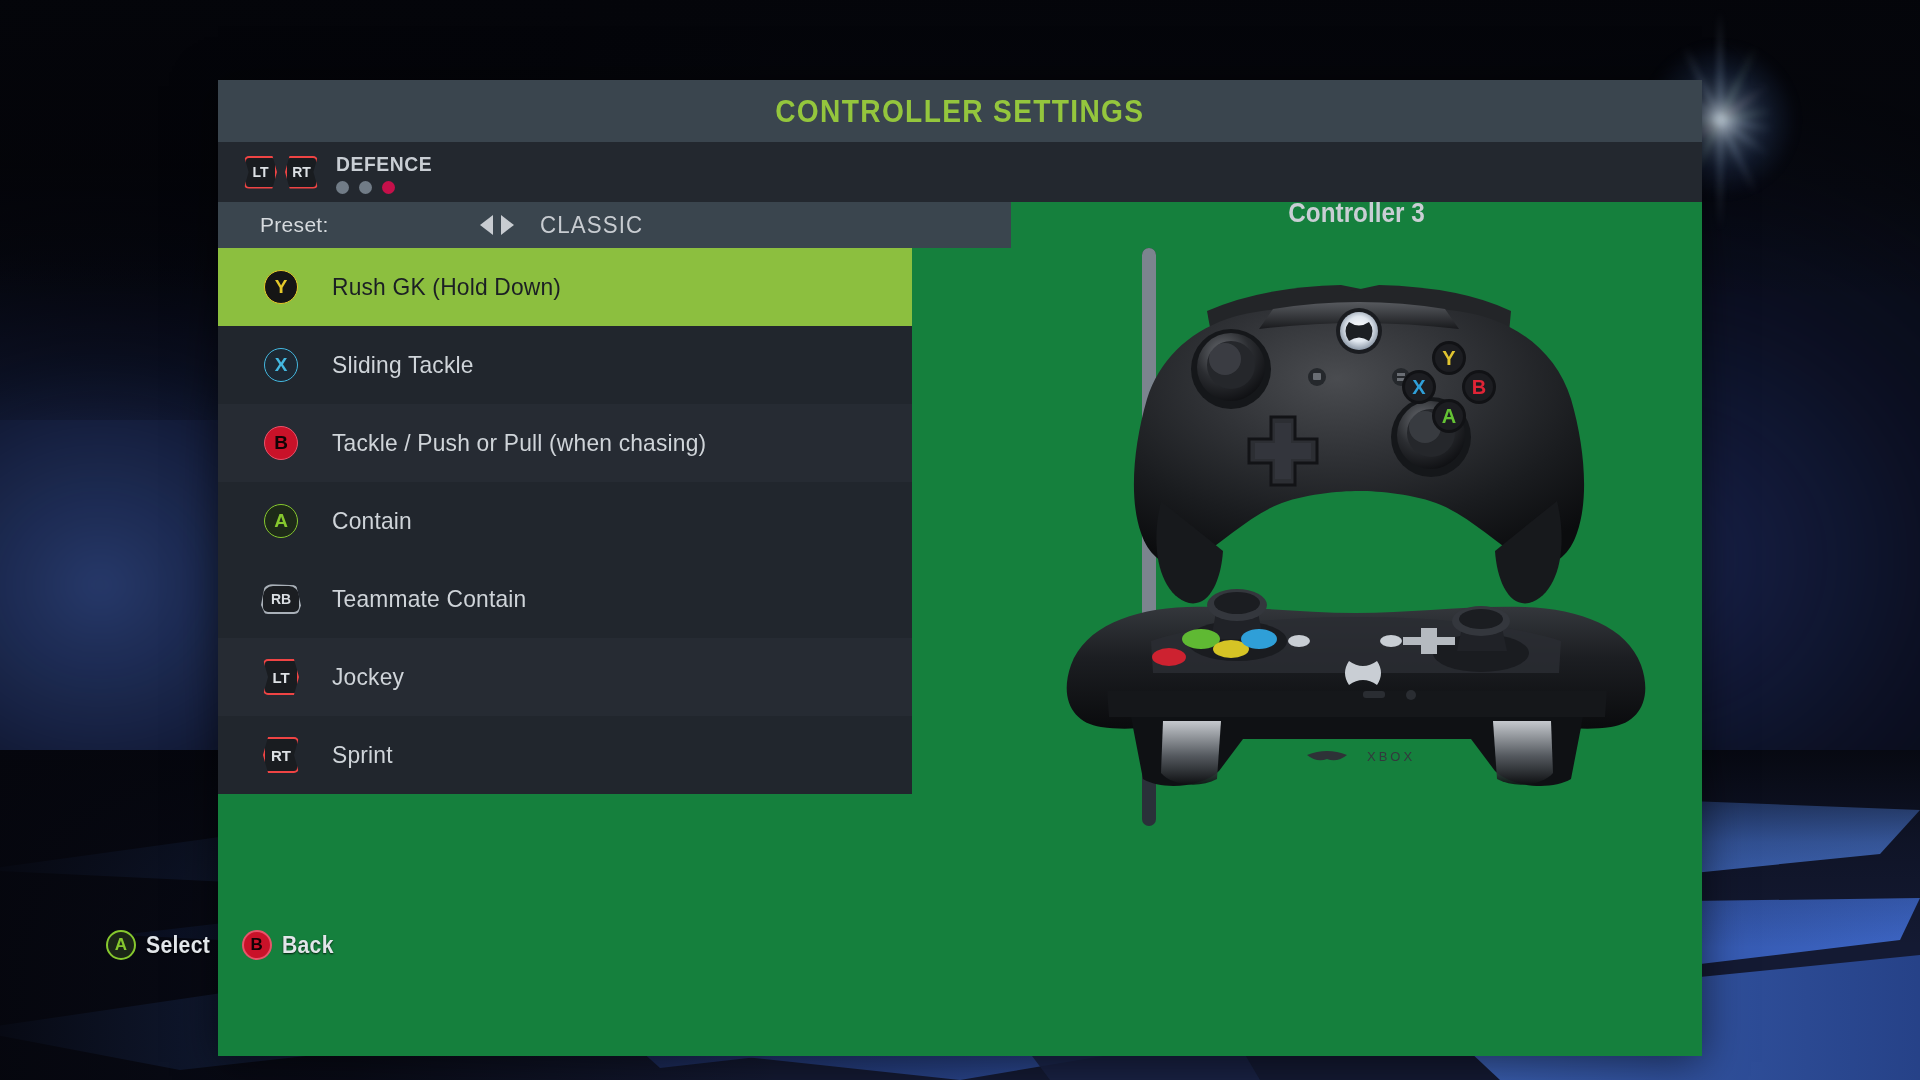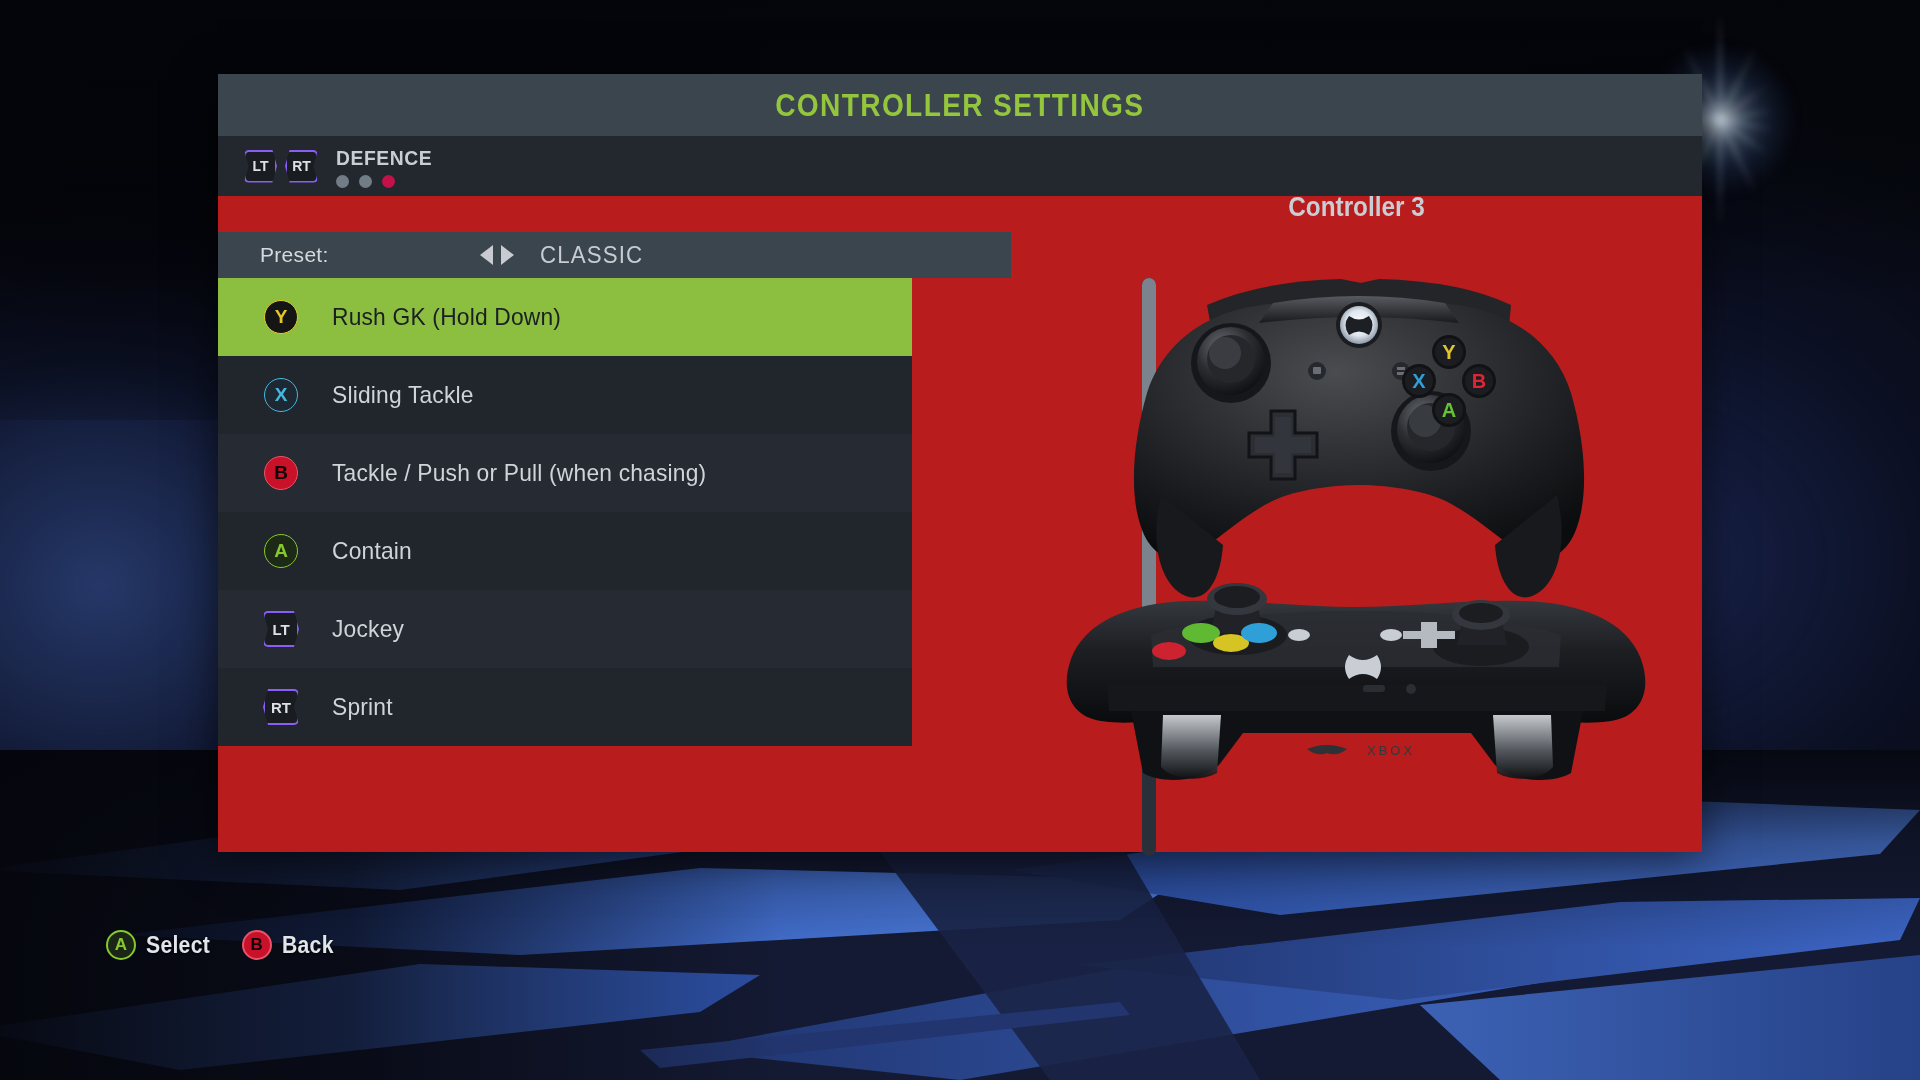--- a/index.html
+++ b/index.html
@@ -61,8 +61,8 @@
 
   
   #panel {
-    position:absolute; left:218px; top:74px; width:1484px; height:778px;
-    background:#b91c1c;
+    position:absolute; left:218px; top:80px; width:1484px; height:976px;
+    background:#15803d;
     box-shadow: 0 6px 40px rgba(0,0,0,.55);
   }
   .titlebar {

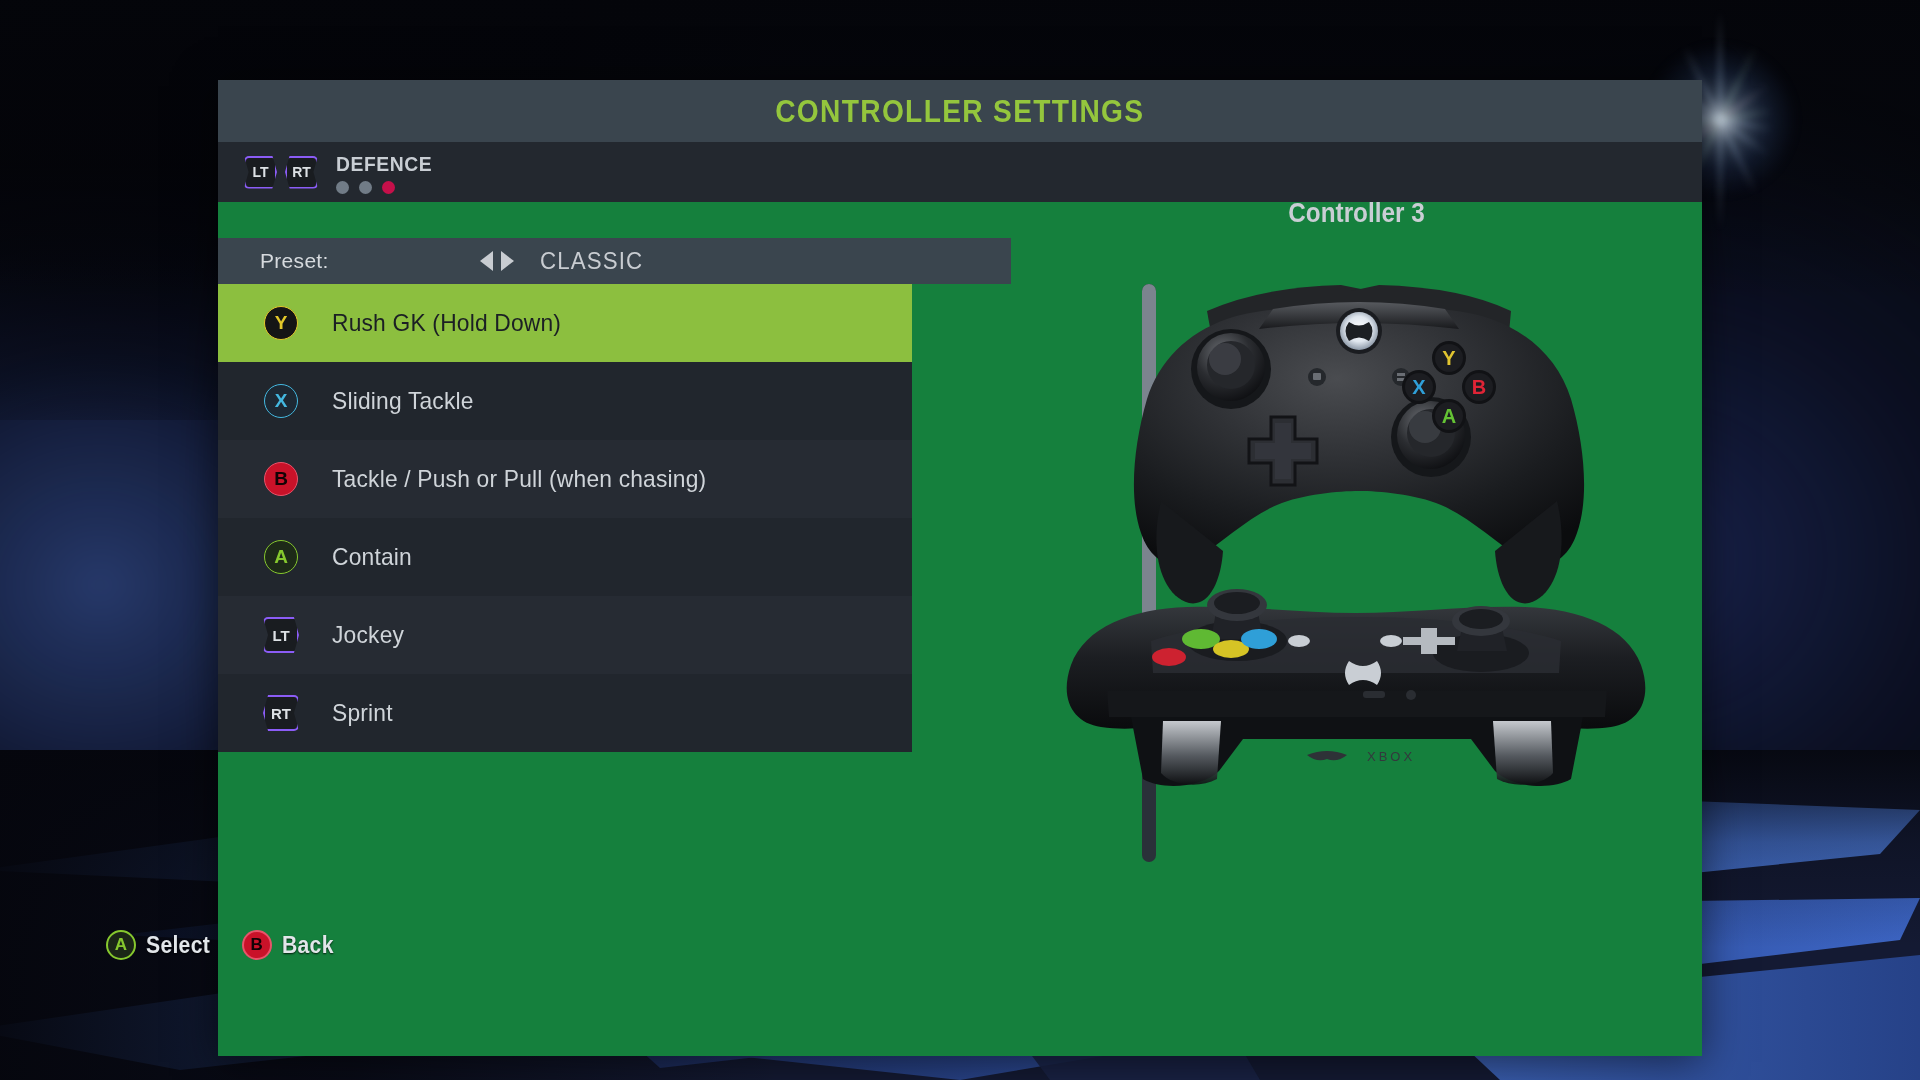--- a/index.html
+++ b/index.html
@@ -138,7 +138,7 @@
     clip-path: polygon(10% 0%, 88% 4%, 100% 72%, 92% 100%, 10% 100%, 0% 70%);
   }
   .trigger {
-    width:36px; height:36px; background:#191c20; border:2px solid #8b5cf6;
+    width:36px; height:36px; background:#191c20; border:2px solid #ef4444;
     display:flex; align-items:center; justify-content:center;
     color:#dde1e5; font-size:15px; font-weight:bold;
     font-family:"Liberation Sans Narrow","Liberation Sans",sans-serif;

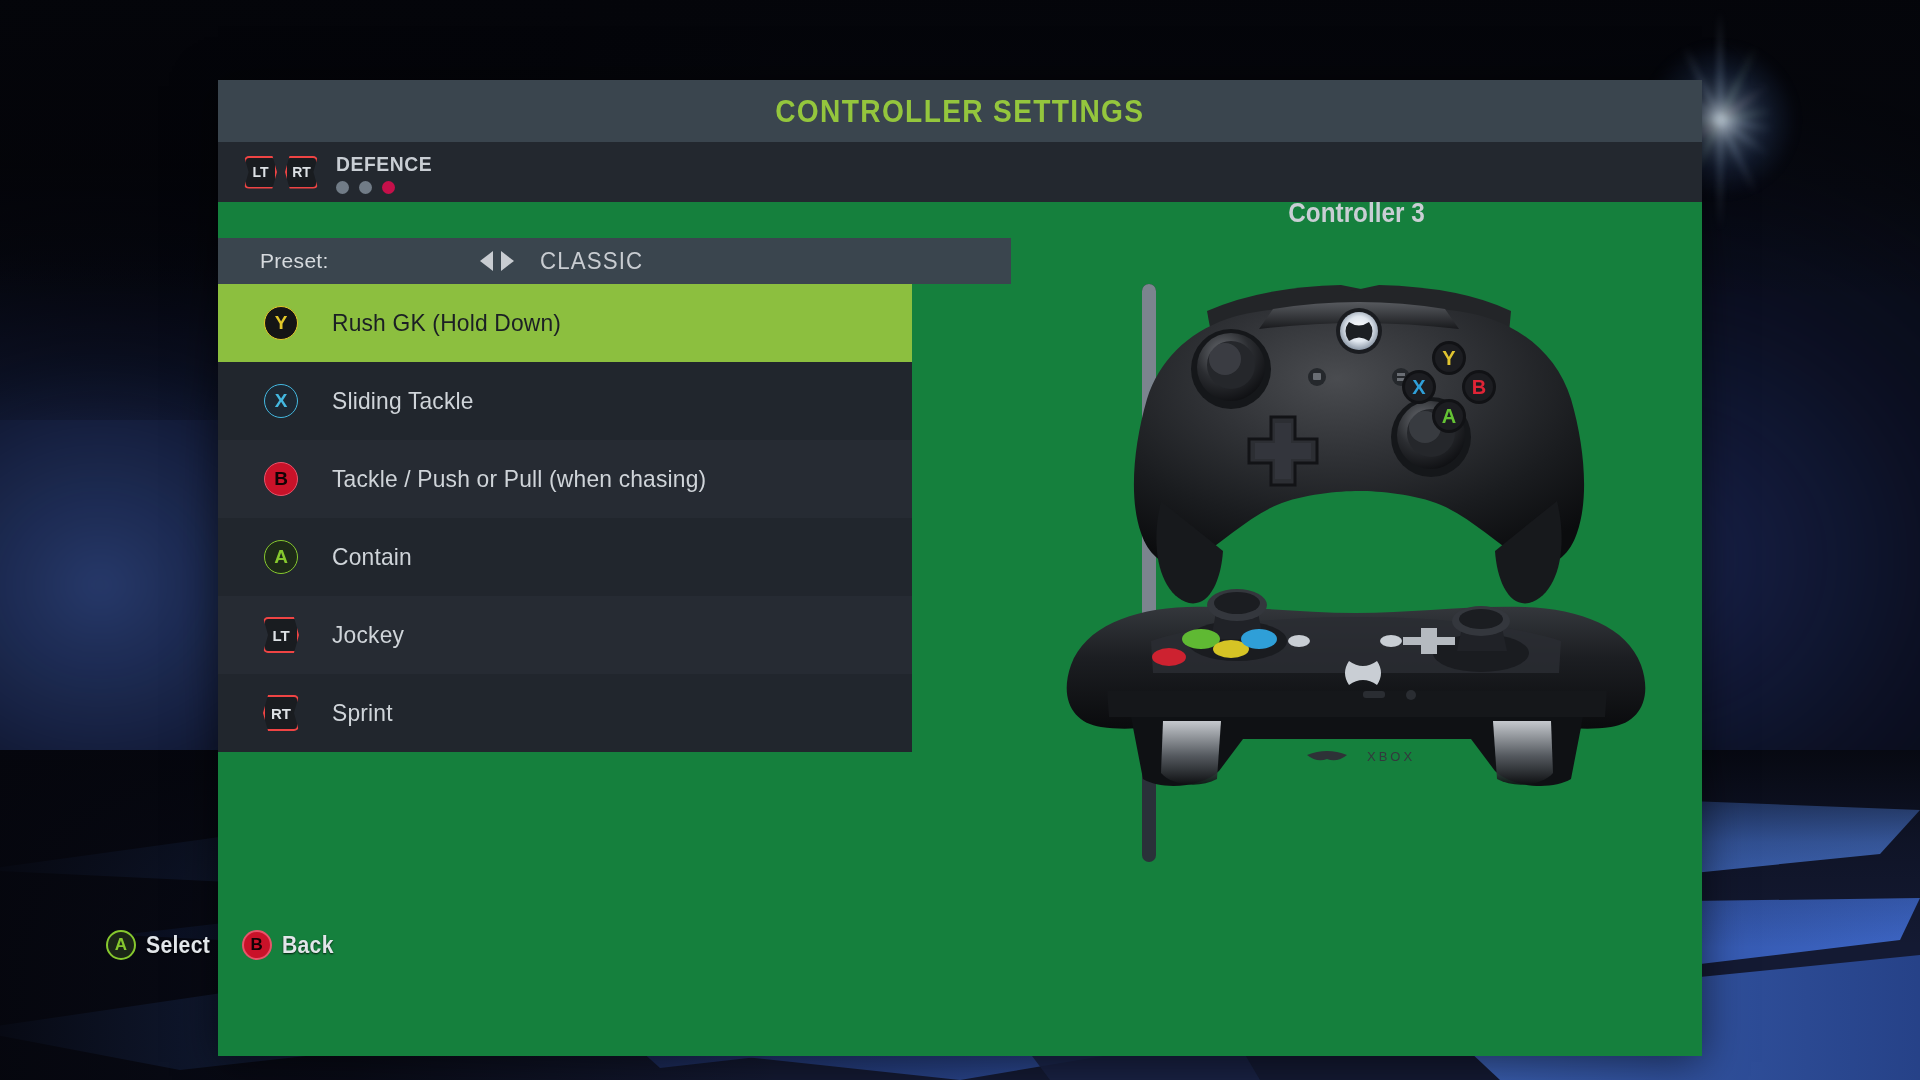--- a/index.html
+++ b/index.html
@@ -89,7 +89,7 @@
   
   .preset-row {
     height:46px; background:#3a454e; display:flex; align-items:center;
-    width:793px; margin-left:0; position:relative;margin-top:36px;
+    width:793px; margin-left:0; position:relative;
   }
   .preset-label { color:#d6dade; font-size:21px; margin-left:42px; font-weight:500; letter-spacing:.3px; }
   .preset-arrows { display:flex; gap:8px; margin-left:151px; align-items:center; }

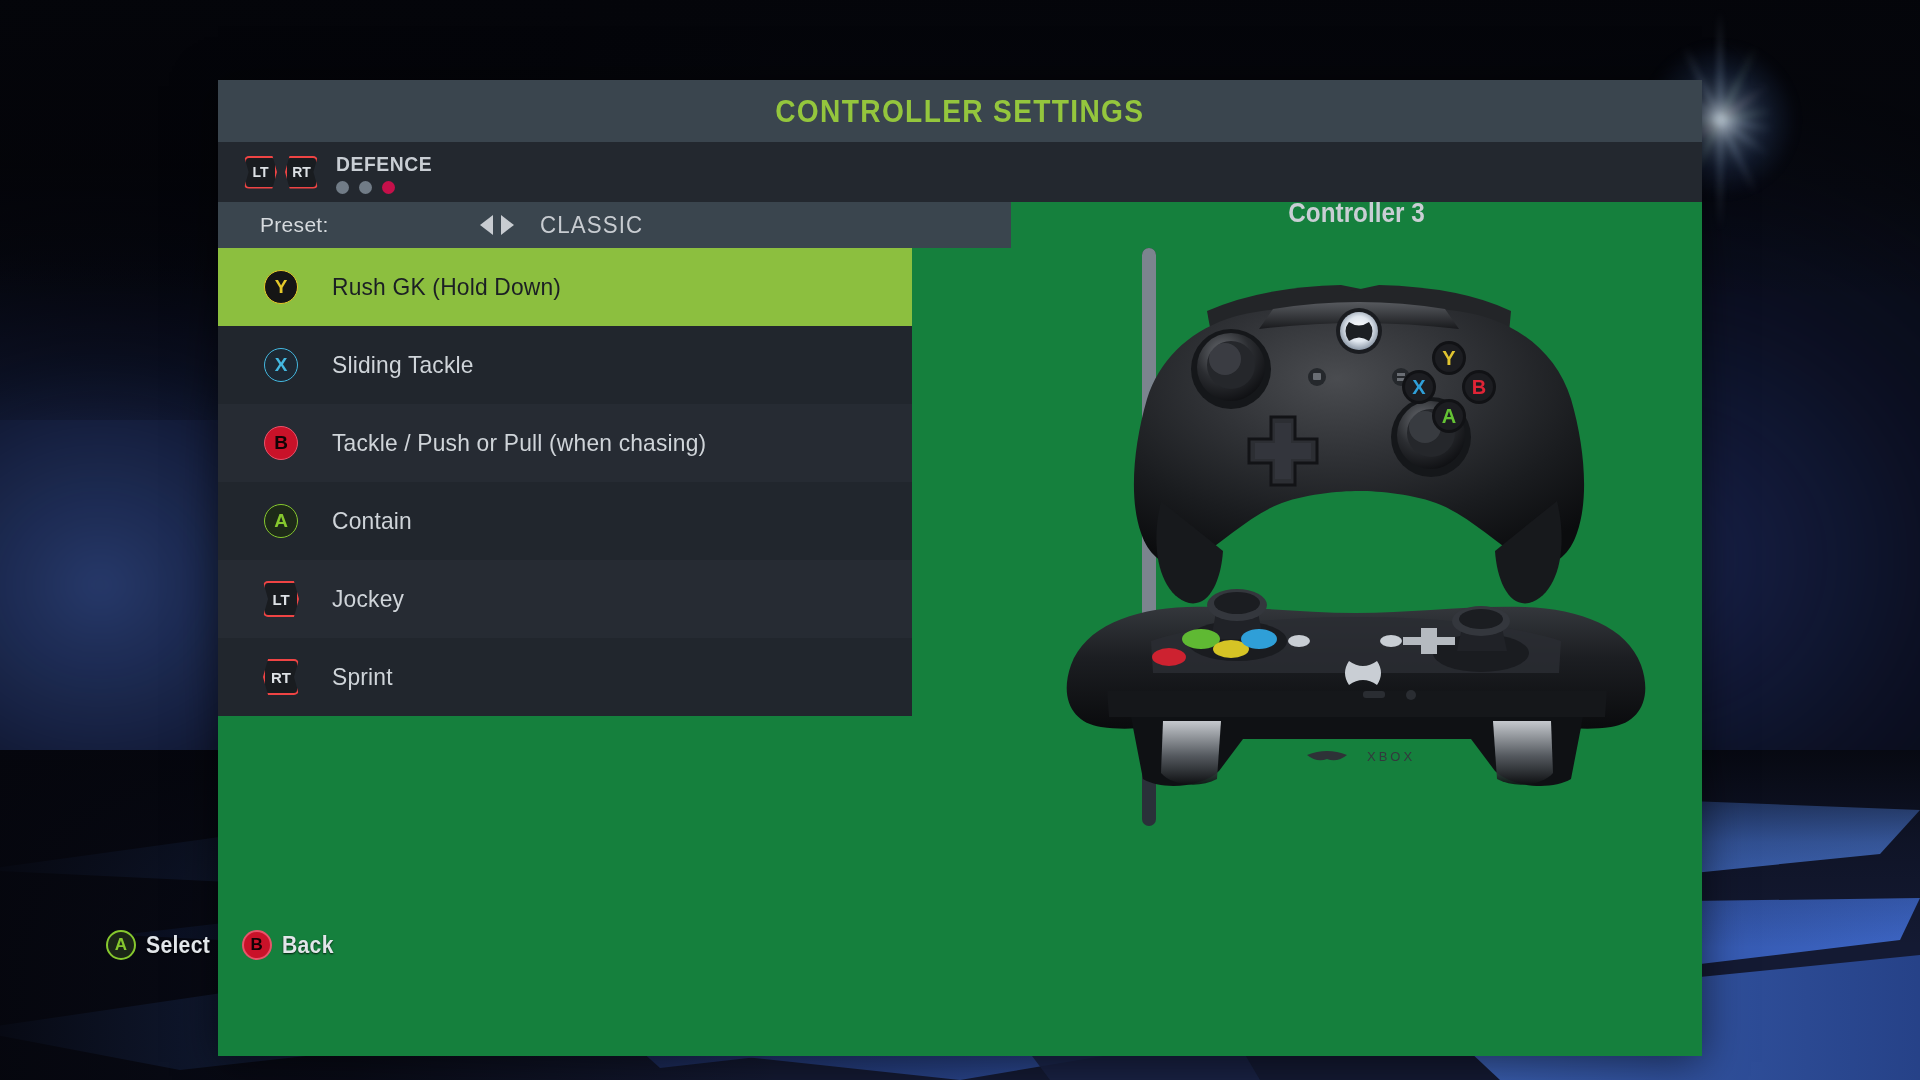--- a/index.html
+++ b/index.html
@@ -287,6 +287,12 @@
           </div>
           <div class="rtext">Contain</div>
         </div>
+        <div class="row even">
+          <div class="glyph">
+            <div class="bumper">RB</div>
+          </div>
+          <div class="rtext">Teammate Contain</div>
+        </div>
         <div class="row odd">
           <div class="glyph">
             <div class="trigger lt">LT</div>

